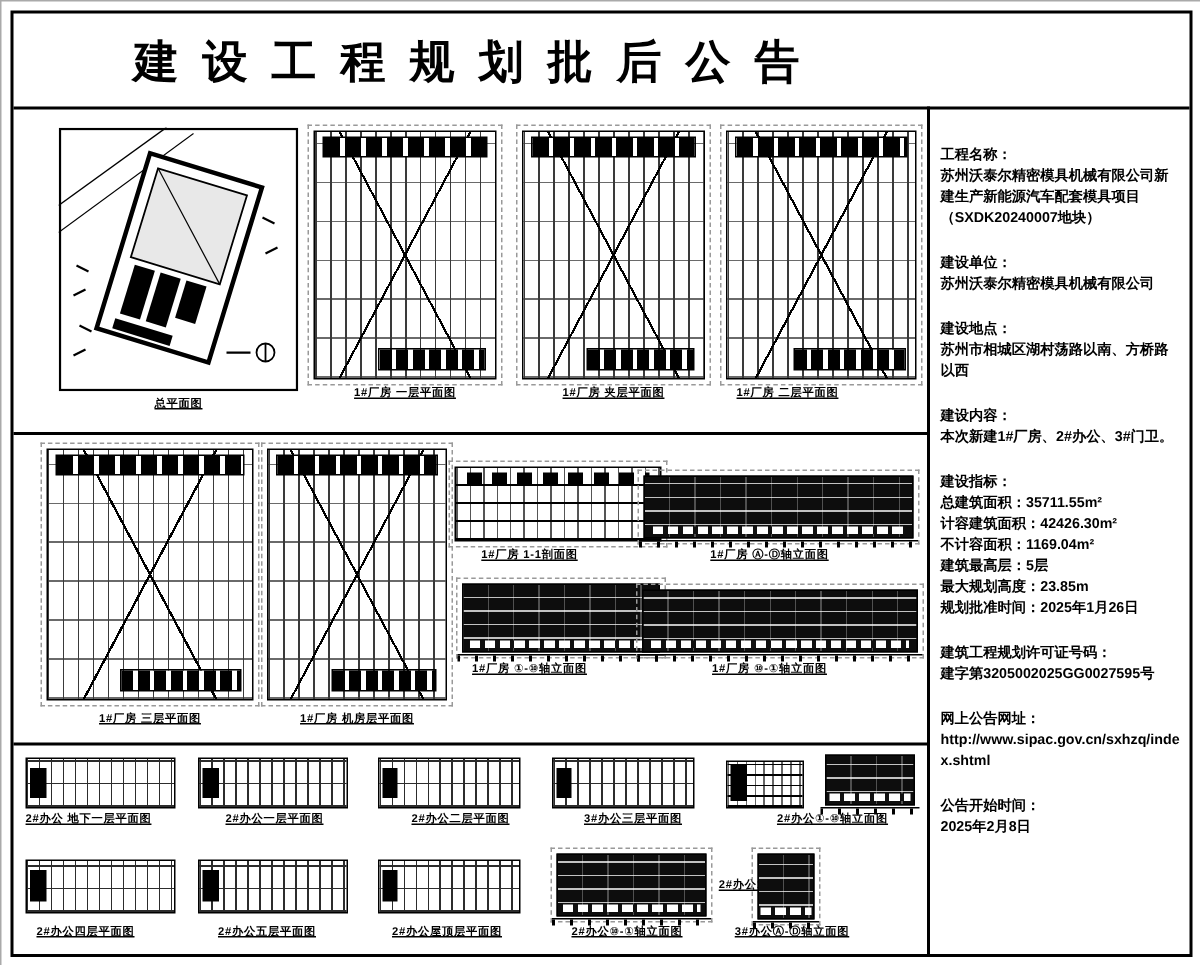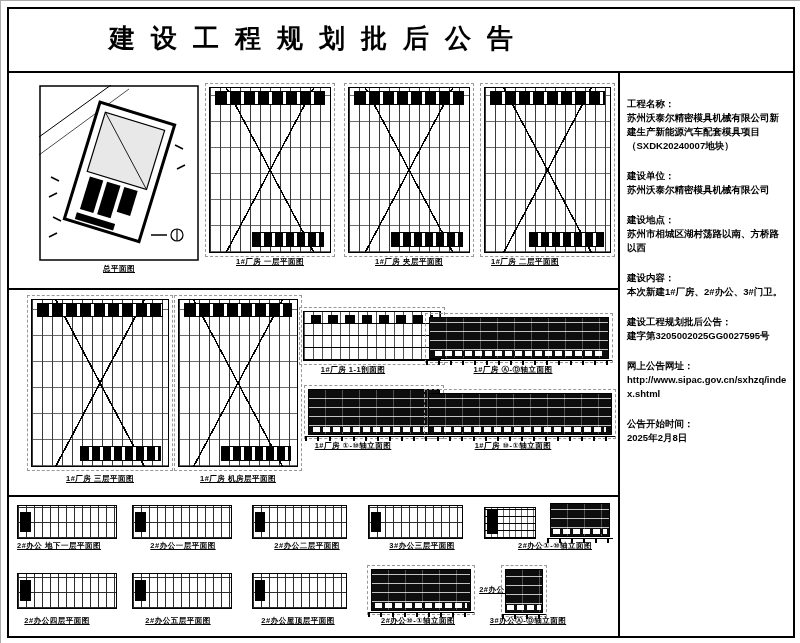--- a/index.html
+++ b/index.html
@@ -5,7 +5,7 @@
   html,body{margin:0;padding:0;background:#e8e8e8;font-family:"Liberation Sans","DejaVu Sans",sans-serif;}
   #page{position:relative;width:800px;height:643px;background:#fff;border:1px solid #aaa;margin:0 auto;overflow:hidden;color:#000;}
   .frame{position:absolute;inset:6px;border:2px solid #000;pointer-events:none;}
-  .title{position:absolute;left:0;top:20px;width:620px;text-align:center;font-size:26px;font-weight:700;letter-spacing:16px;white-space:nowrap;text-indent:16px;}
+  .title{position:absolute;left:0;top:20px;width:620px;text-align:center;font-size:30px;font-weight:700;letter-spacing:16px;white-space:nowrap;text-indent:16px;}
   .hr{position:absolute;background:#000;}
   .hr-title{left:8px;right:8px;top:70px;height:2px;}
   .hr1{left:8px;top:287px;width:609px;height:1.5px;}

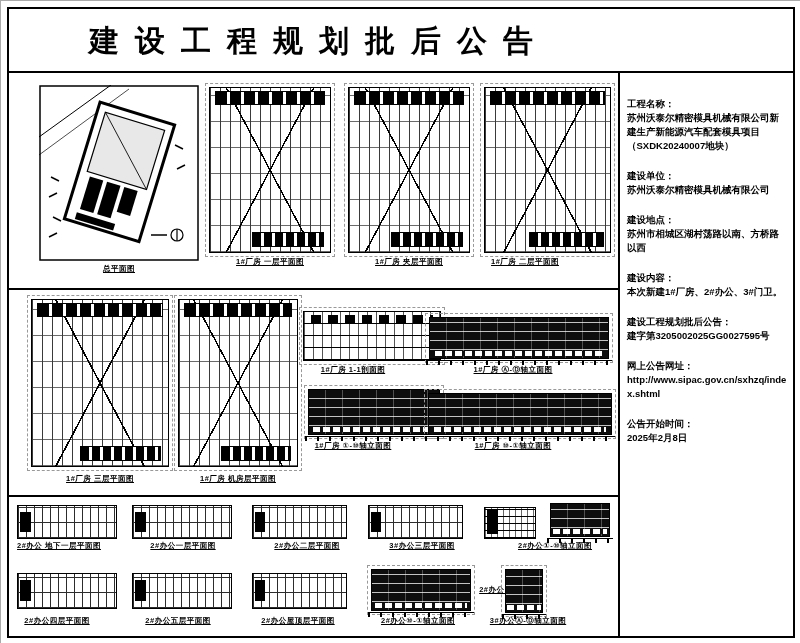--- a/index.html
+++ b/index.html
@@ -185,6 +185,15 @@
       <div class="ip-b">本次新建1#厂房、2#办公、3#门卫。</div>
     </div>
     <div class="ip-sec">
+      <div class="ip-h">建设指标：</div>
+      <div class="ip-b">总建筑面积：35711.55m²
+计容建筑面积：42426.30m²
+不计容面积：1169.04m²
+建筑最高层：5层
+最大规划高度：23.85m
+规划批准时间：2025年1月26日</div>
+    </div>
+    <div class="ip-sec">
       <div class="ip-h">建设工程规划批后公告：</div>
       <div class="ip-b">建字第3205002025GG0027595号</div>
     </div>

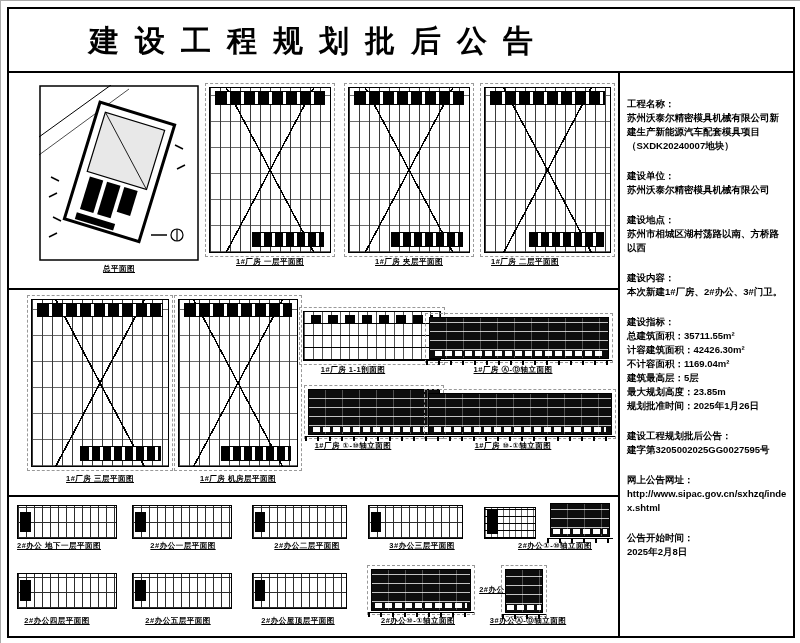--- a/index.html
+++ b/index.html
@@ -194,7 +194,7 @@
 规划批准时间：2025年1月26日</div>
     </div>
     <div class="ip-sec">
-      <div class="ip-h">建设工程规划批后公告：</div>
+      <div class="ip-h">建筑工程规划许可证号码：</div>
       <div class="ip-b">建字第3205002025GG0027595号</div>
     </div>
     <div class="ip-sec">

